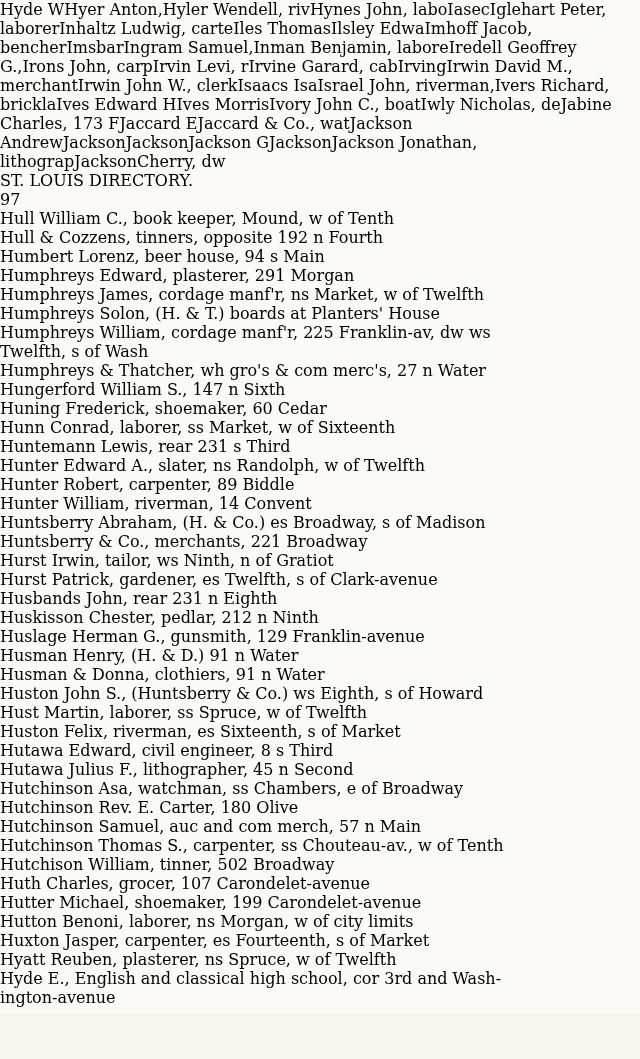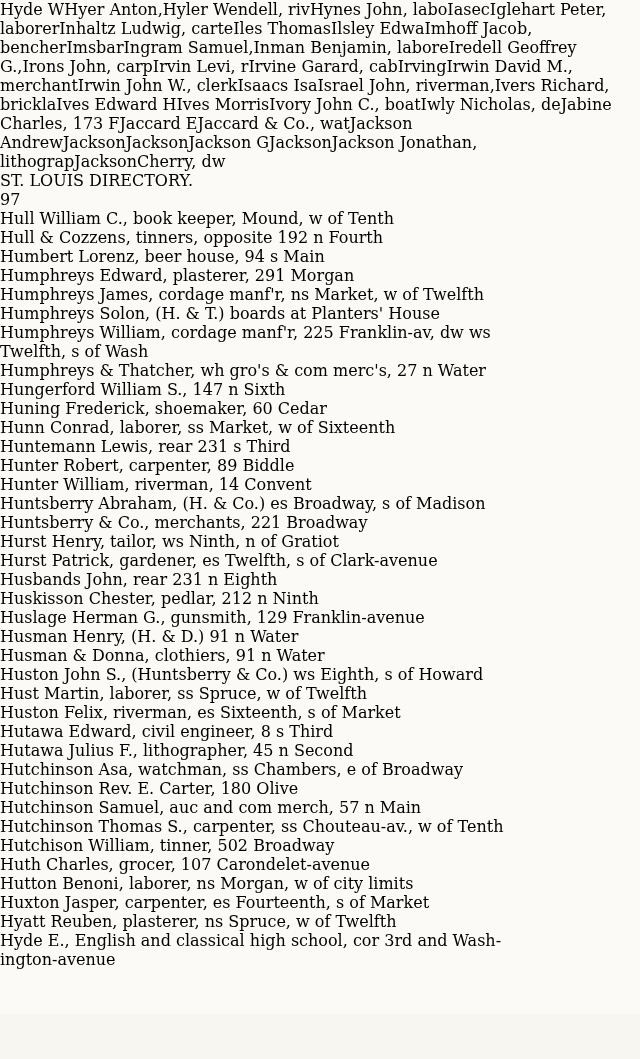--- a/index.html
+++ b/index.html
@@ -100,6 +100,7 @@
         <div class="entry-line">Huning Frederick, shoemaker, 60 Cedar</div>
         <div class="entry-line">Hunn Conrad, laborer, ss Market, w of Sixteenth</div>
         <div class="entry-line">Huntemann Lewis, rear 231 s Third</div>
+        <div class="entry-line">Hunter Edward A., slater, ns Randolph, w of Twelfth</div>
         <div class="entry-line">Hunter Robert, carpenter, 89 Biddle</div>
         <div class="entry-line">Hunter William, riverman, 14 Convent</div>
         <div class="entry-line">Huntsberry Abraham, (H. &amp; Co.) es Broadway, s of Madison</div>

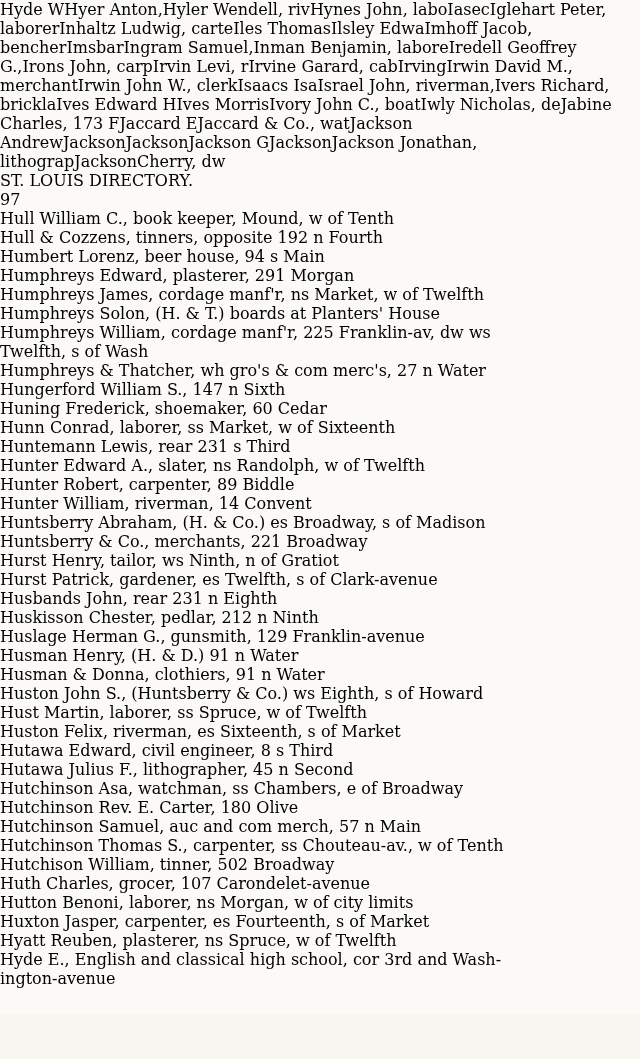--- a/index.html
+++ b/index.html
@@ -105,7 +105,7 @@
         <div class="entry-line">Hunter William, riverman, 14 Convent</div>
         <div class="entry-line">Huntsberry Abraham, (H. &amp; Co.) es Broadway, s of Madison</div>
         <div class="entry-line">Huntsberry &amp; Co., merchants, 221 Broadway</div>
-        <div class="entry-line">Hurst Henry, tailor, ws Ninth, n of Gratiot</div>
+        <div class="entry-line">Hurst Irwin, tailor, ws Ninth, n of Gratiot</div>
         <div class="entry-line">Hurst Patrick, gardener, es Twelfth, s of Clark-avenue</div>
         <div class="entry-line">Husbands John, rear 231 n Eighth</div>
         <div class="entry-line">Huskisson Chester, pedlar, 212 n Ninth</div>

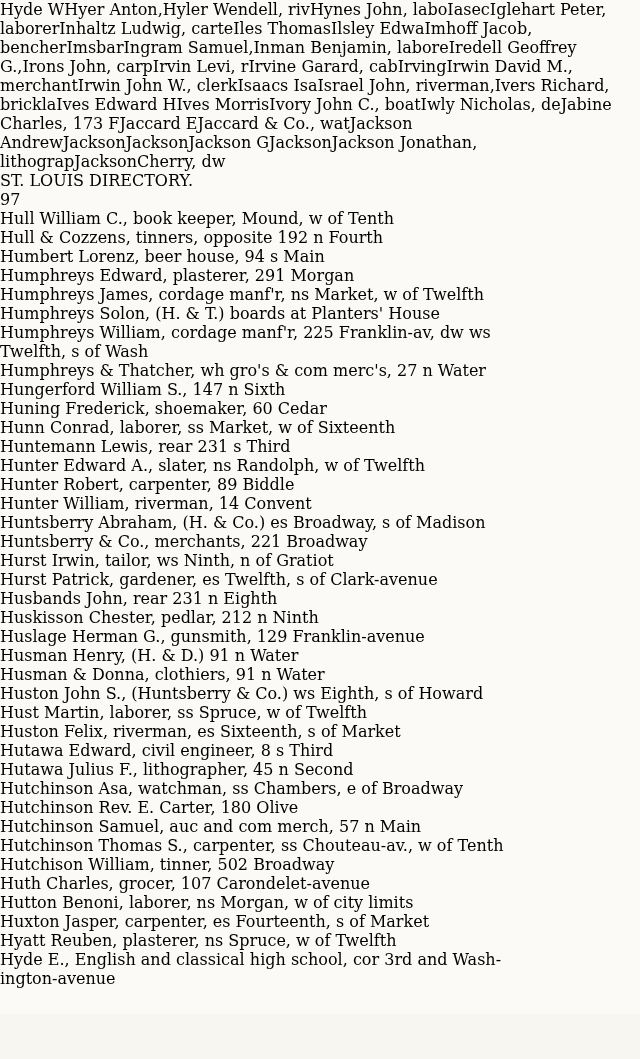--- a/index.html
+++ b/index.html
@@ -123,6 +123,7 @@
         <div class="entry-line">Hutchinson Thomas S., carpenter, ss Chouteau-av., w of Tenth</div>
         <div class="entry-line">Hutchison William, tinner, 502 Broadway</div>
         <div class="entry-line">Huth Charles, grocer, 107 Carondelet-avenue</div>
+        <div class="entry-line">Hutter Michael, shoemaker, 199 Carondelet-avenue</div>
         <div class="entry-line">Hutton Benoni, laborer, ns Morgan, w of city limits</div>
         <div class="entry-line">Huxton Jasper, carpenter, es Fourteenth, s of Market</div>
         <div class="entry-line">Hyatt Reuben, plasterer, ns Spruce, w of Twelfth</div>

